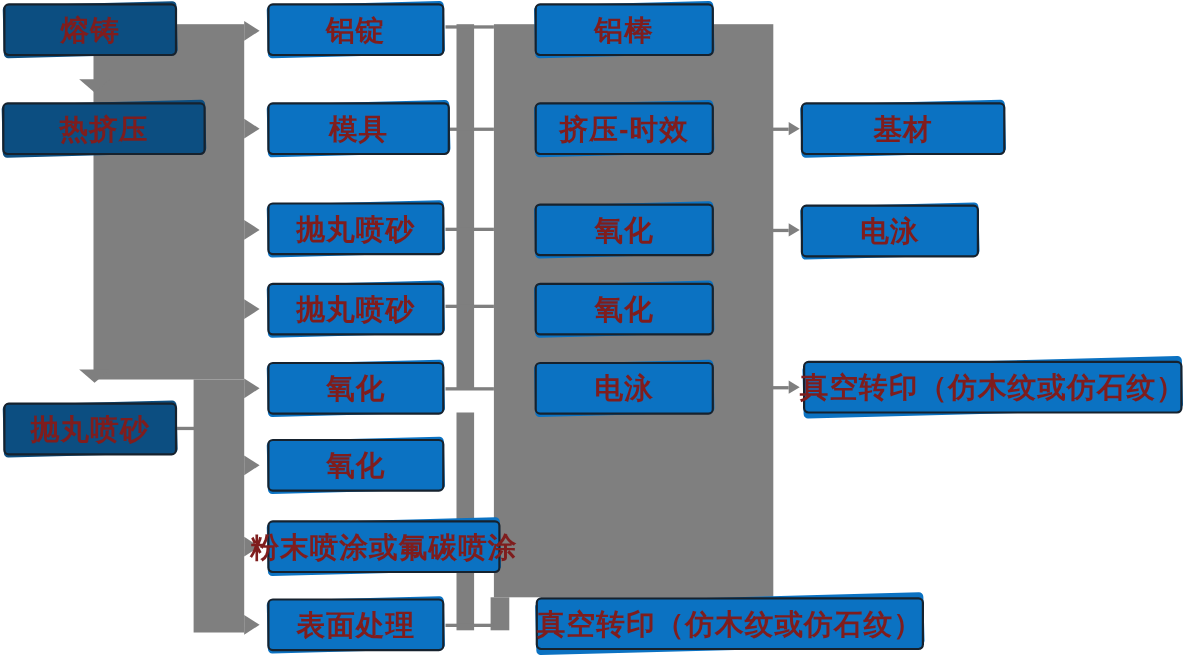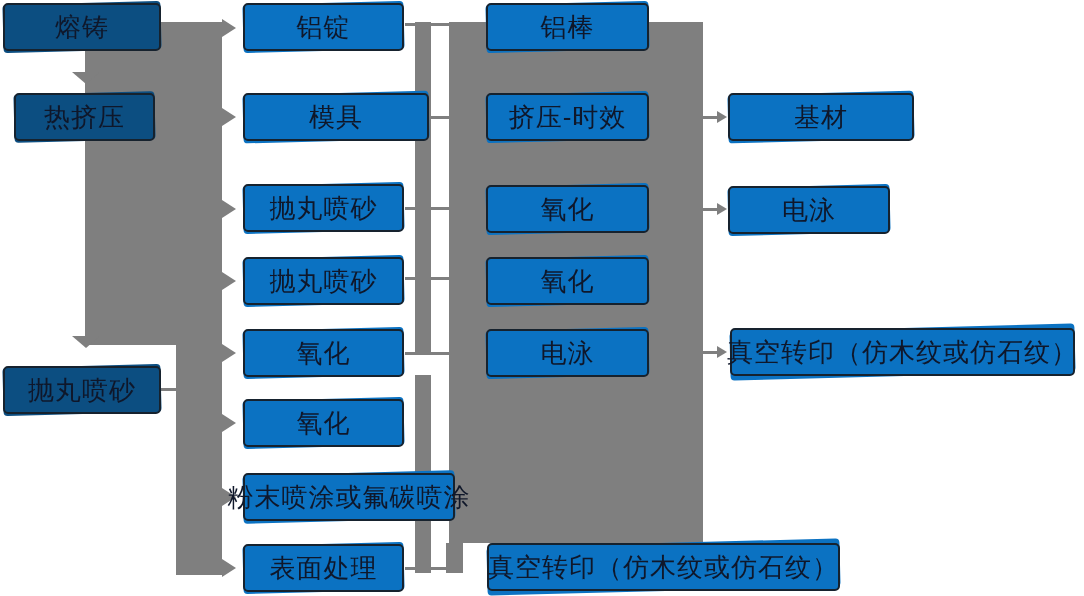--- a/index.html
+++ b/index.html
@@ -20,7 +20,7 @@
   .node{
     position:absolute;height:48px;z-index:2;
     display:flex;align-items:center;justify-content:center;
-    color:#0f172a;font-size:26px;font-weight:normal;letter-spacing:1px;
+    color:#7f1d1d;font-size:26px;font-weight:bold;letter-spacing:1px;
     --fill:#0b72c2;
   }
   .node.dark{--fill:#0c4e81;}

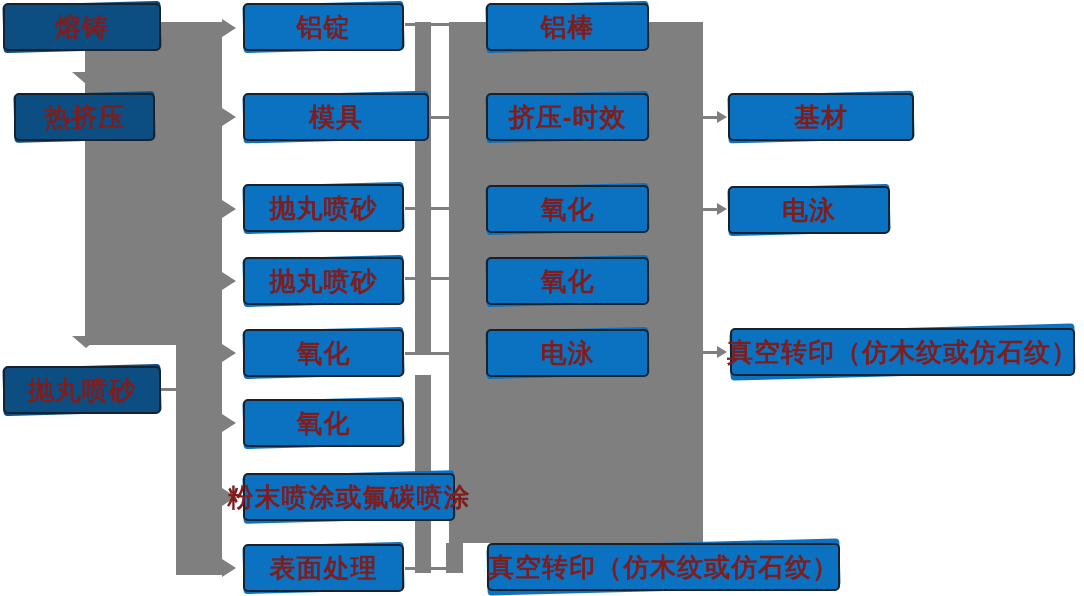--- a/index.html
+++ b/index.html
@@ -76,7 +76,7 @@
   <div class="node dark" style="left:3px;top:3px;width:158px;">
       <span>熔铸</span>
     </div>
-  <div class="node dark" style="left:14px;top:93px;width:141px;">
+  <div class="node dark" style="left:2px;top:93px;width:185px;">
       <span>热挤压</span>
     </div>
   <div class="node dark" style="left:3px;top:366px;width:158px;">

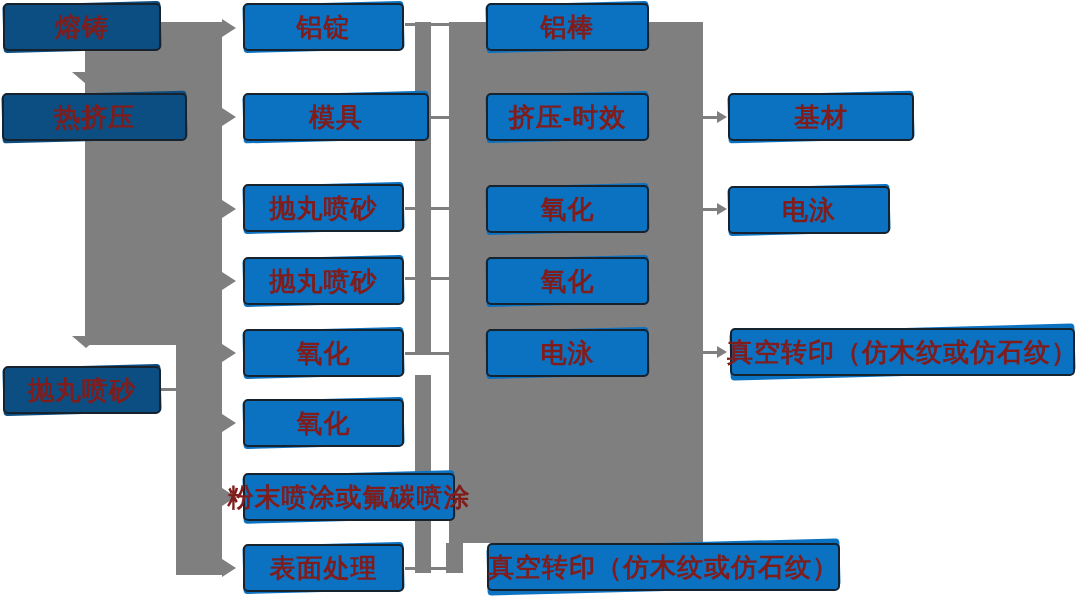--- a/index.html
+++ b/index.html
@@ -86,7 +86,7 @@
   <div class="node" style="left:243px;top:3px;width:161px;">
       <span>铝锭</span>
     </div>
-  <div class="node" style="left:243px;top:93px;width:186px;">
+  <div class="node" style="left:243px;top:93px;width:166px;">
       <span>模具</span>
     </div>
   <div class="node" style="left:243px;top:184px;width:161px;">

